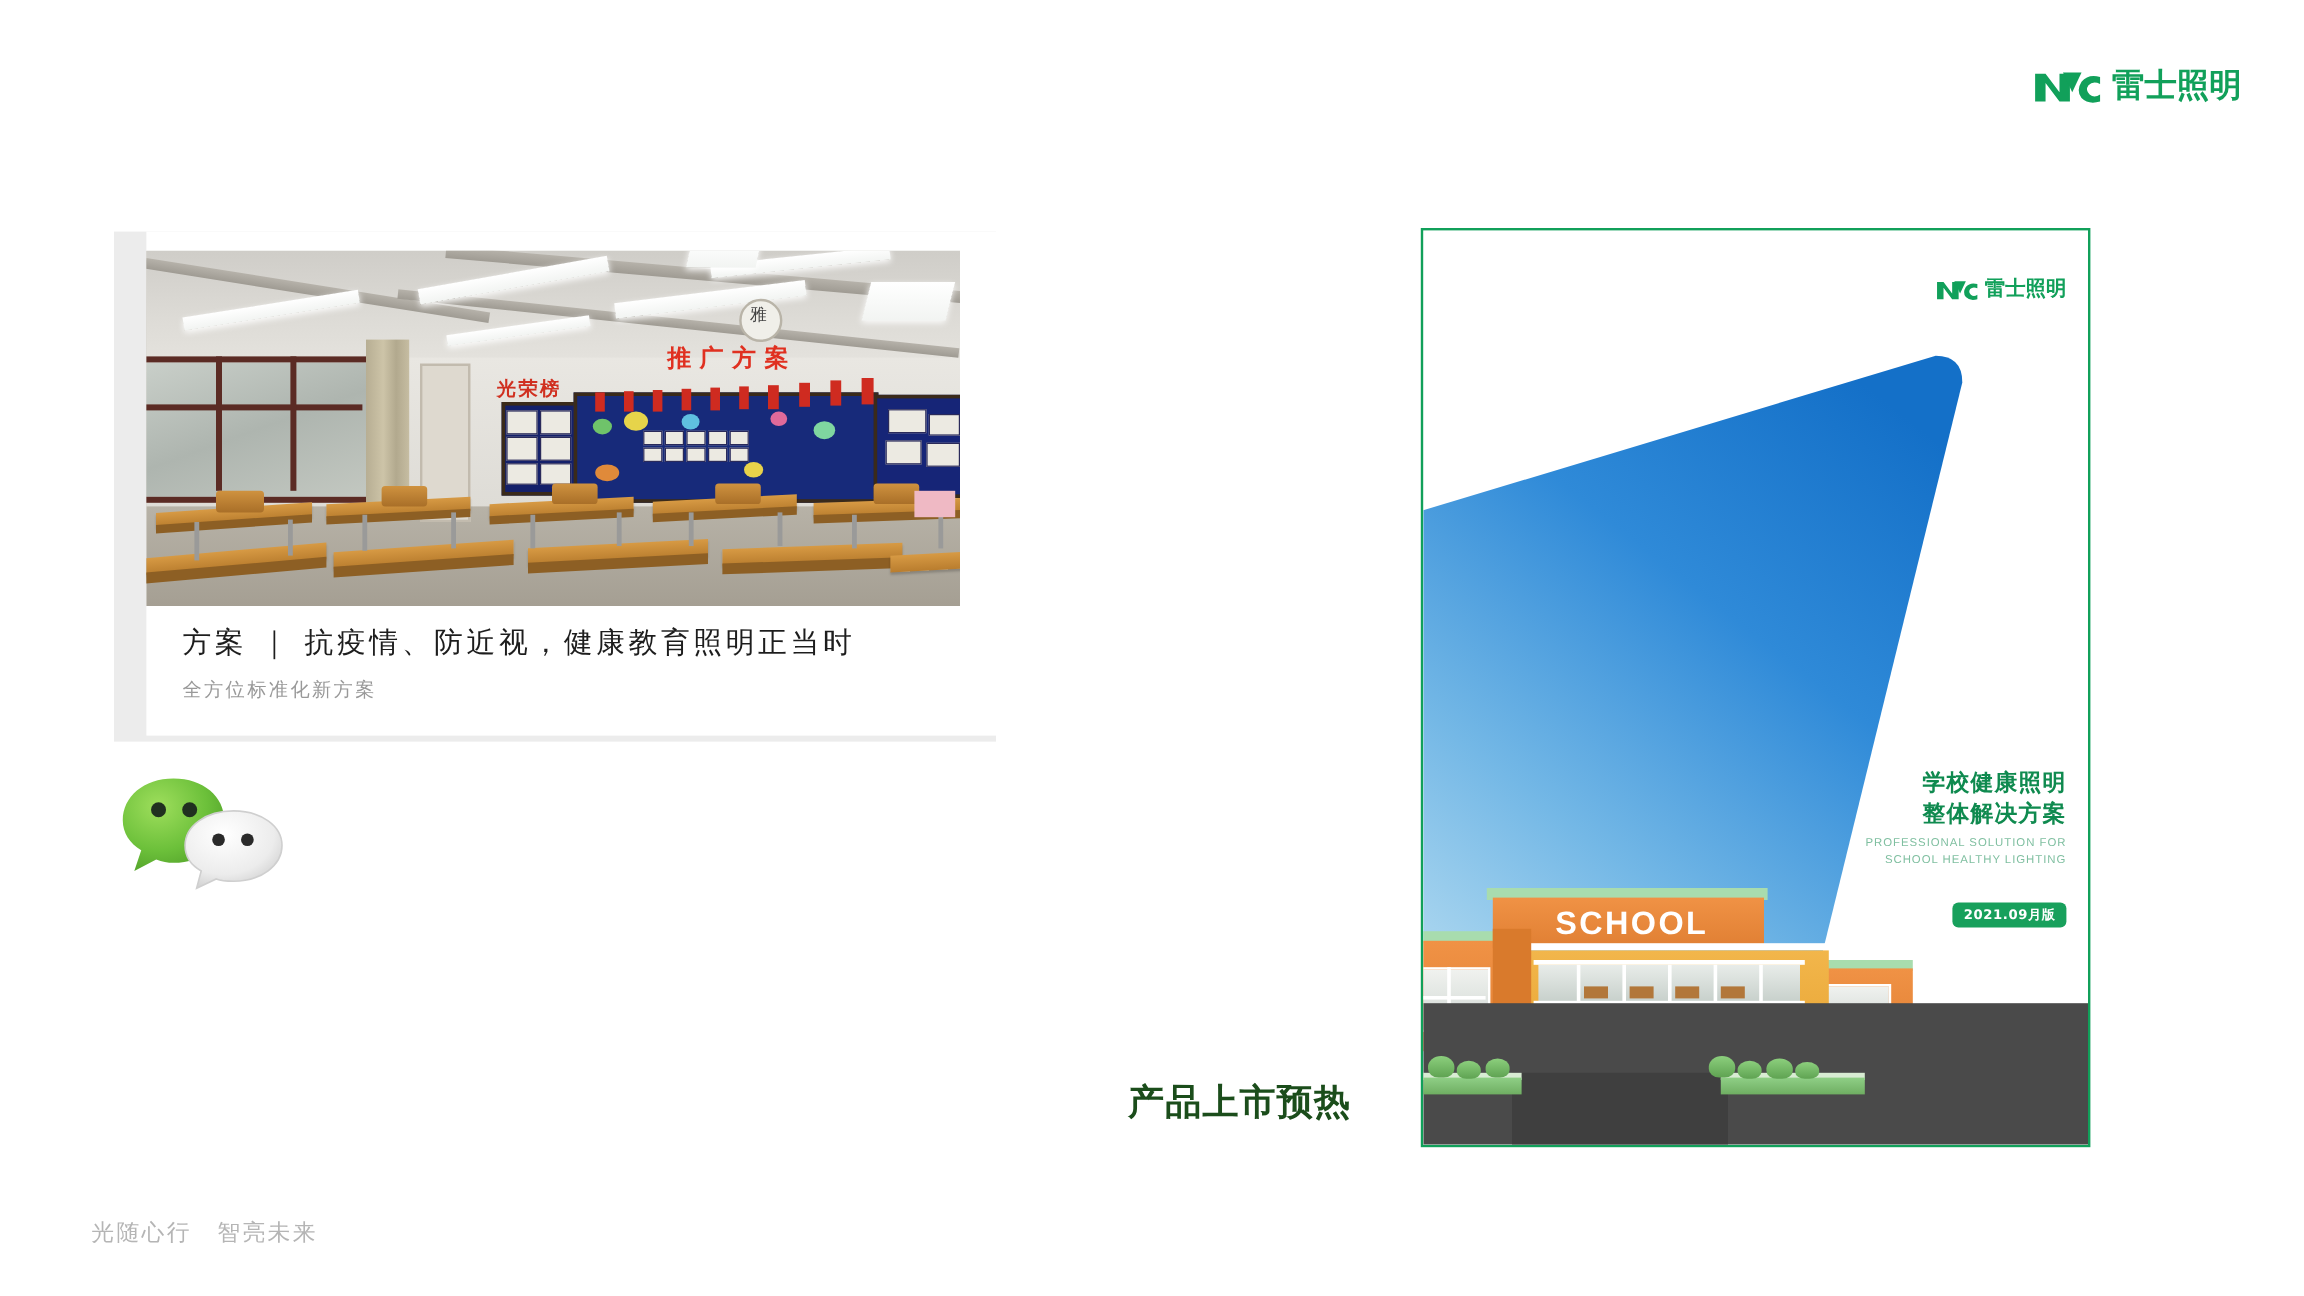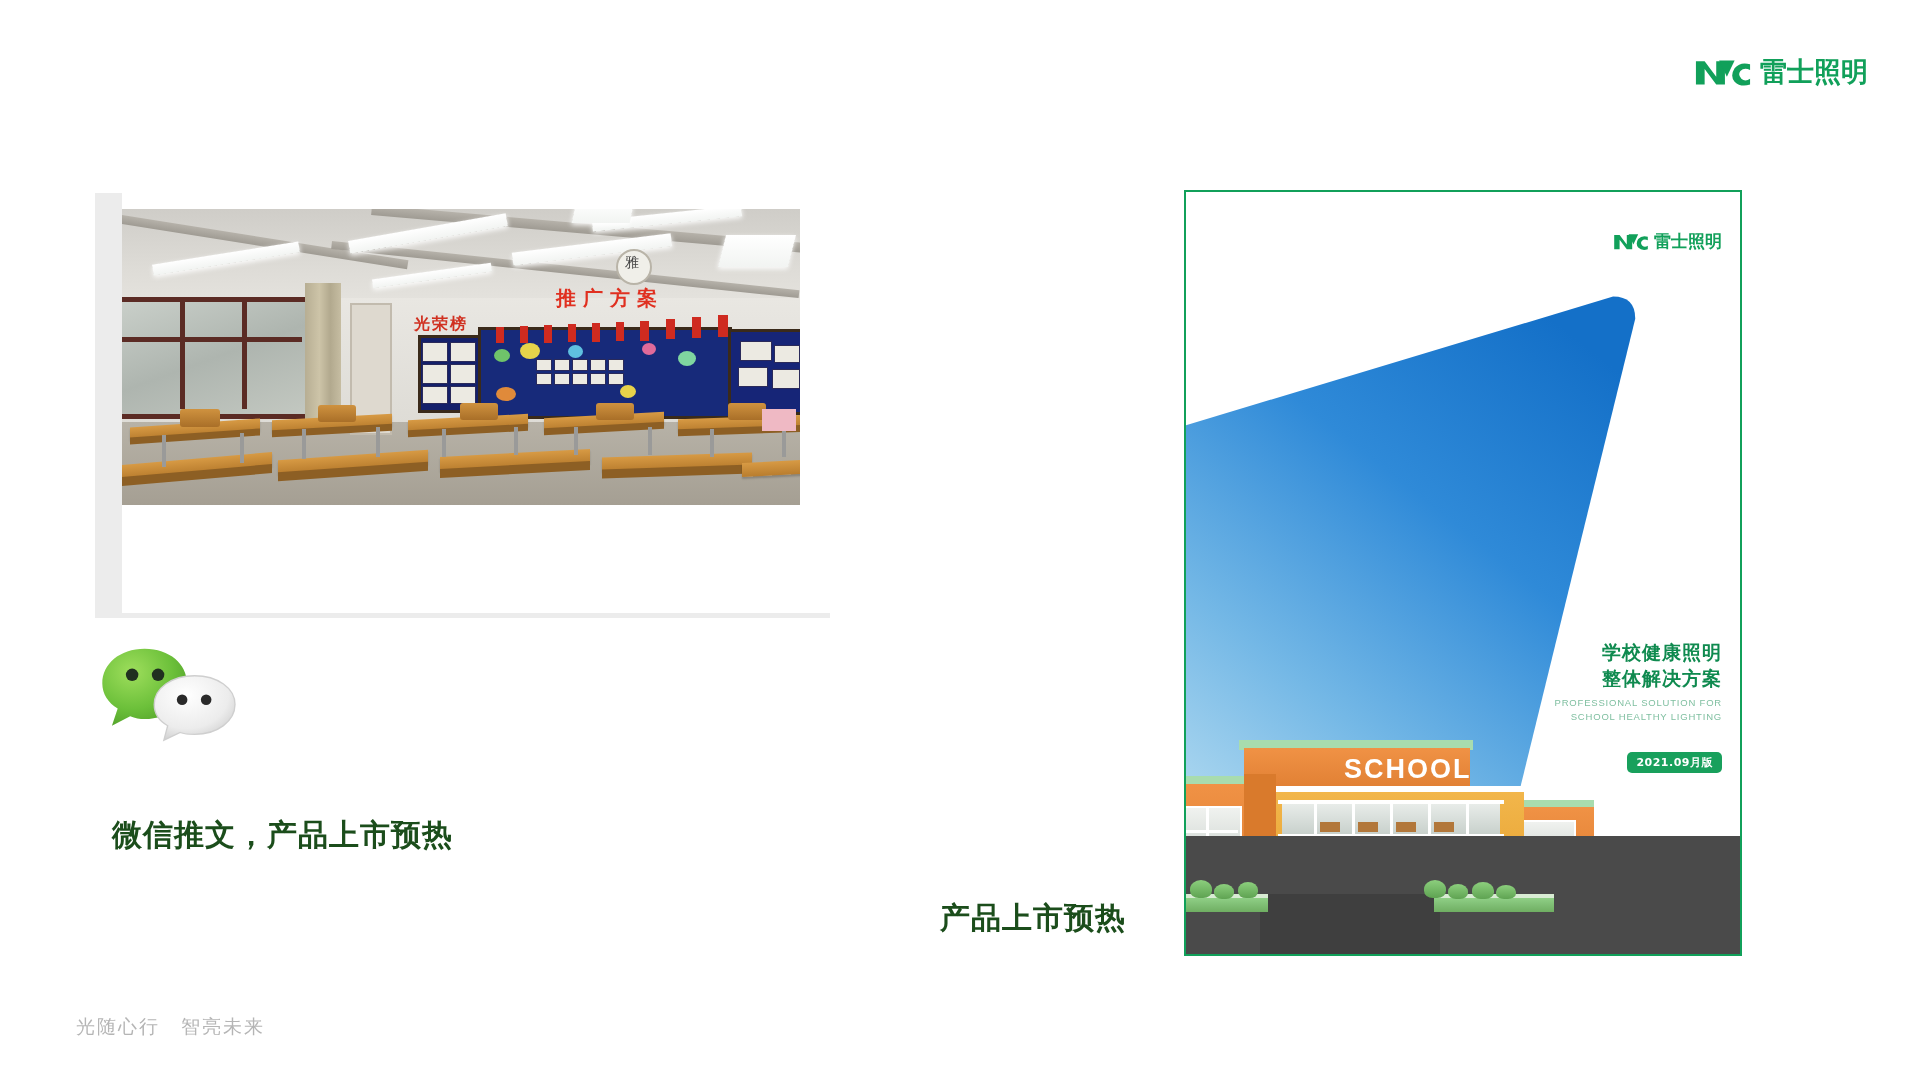--- a/index.html
+++ b/index.html
@@ -301,6 +301,10 @@
         </div>
       </div>
 
+      <div class="wx-text">
+        <div class="wx-title">方案 ｜ 抗疫情、防近视，健康教育照明正当时</div>
+        <div class="wx-sub">全方位标准化新方案</div>
+      </div>
 
     </div>
   </div>

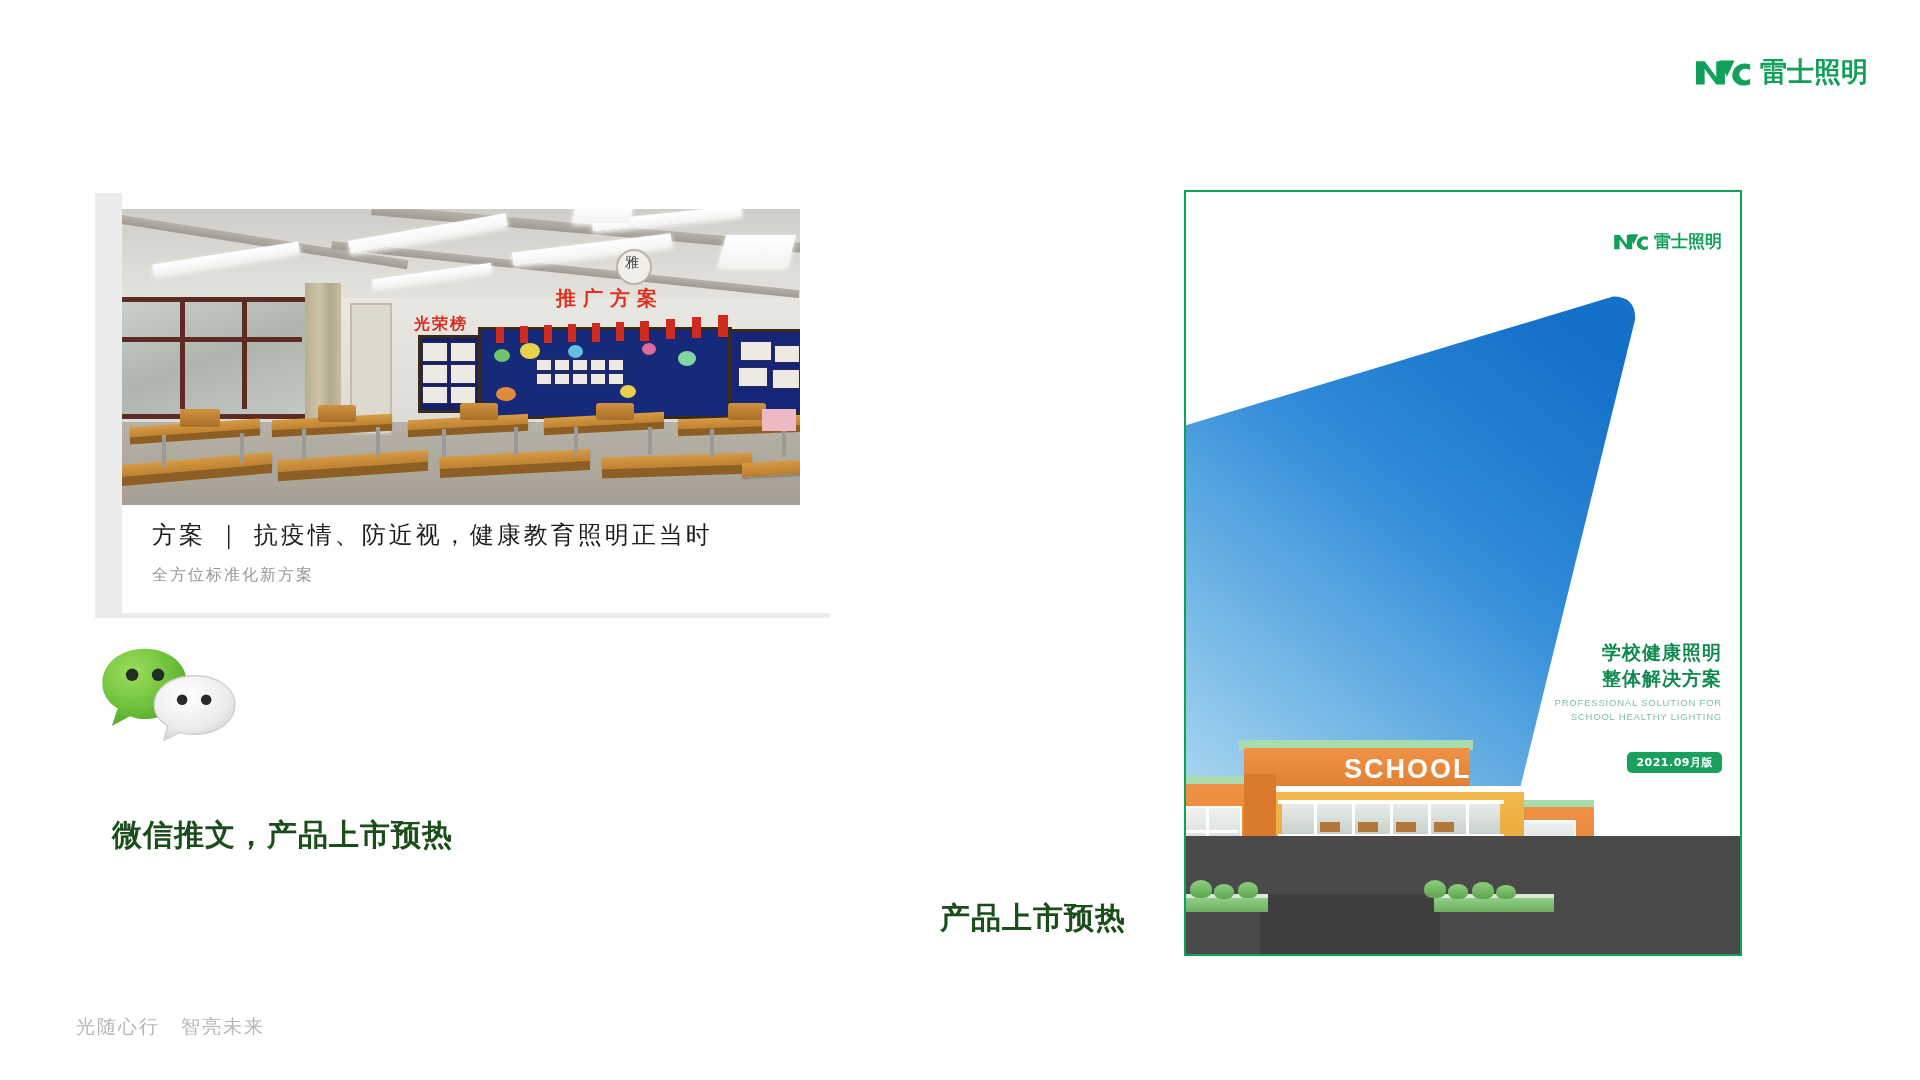--- a/index.html
+++ b/index.html
@@ -361,7 +361,7 @@
 
       <div class="bro-roof" style="left:53px;top:86px;width:234px;height:10px;"></div>
       <div class="bro-bld bro-bld-orange" style="left:58px;top:94px;width:226px;height:42px;"></div>
-      <div class="bro-schooltxt" style="left:110px;top:100px;font-size:27px;margin-left:48px;">SCHOOL</div>
+      <div class="bro-schooltxt" style="left:110px;top:100px;font-size:27px;">SCHOOL</div>
 
       <div class="bro-band" style="left:88px;top:132px;width:250px;height:6px;"></div>
       <div class="bro-bld bro-bld-yellow" style="left:88px;top:138px;width:250px;height:86px;"></div>

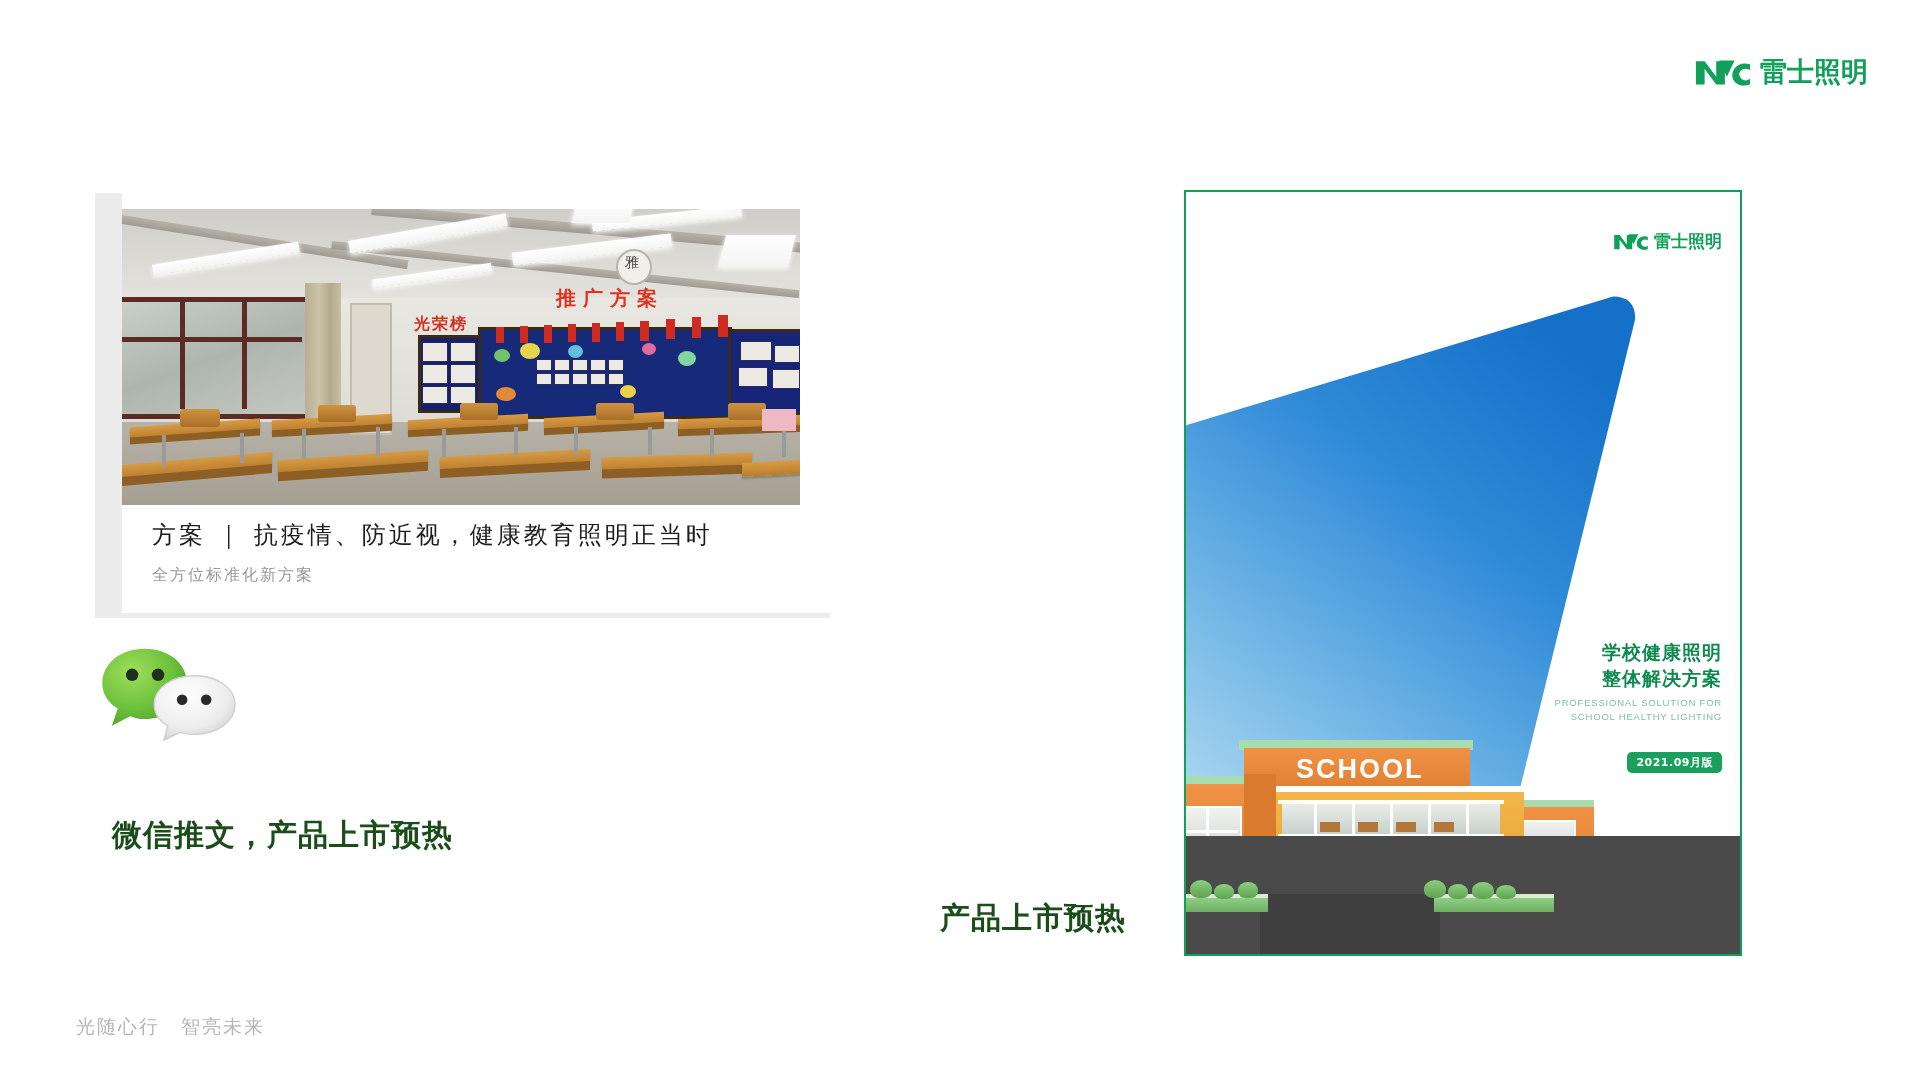--- a/index.html
+++ b/index.html
@@ -330,7 +330,6 @@
     <circle cx="110" cy="57" r="5.5" fill="#2a2a2a"></circle>
   </svg>
 
-  <div class="wx-caption">微信推文，产品上市预热</div>
 
   <div class="bro-frame">
 

